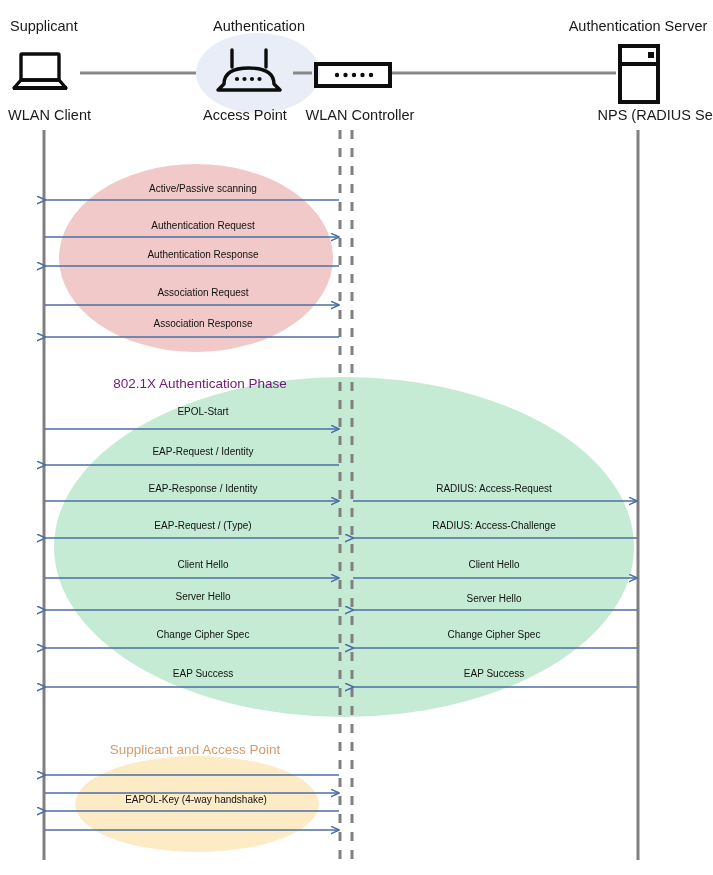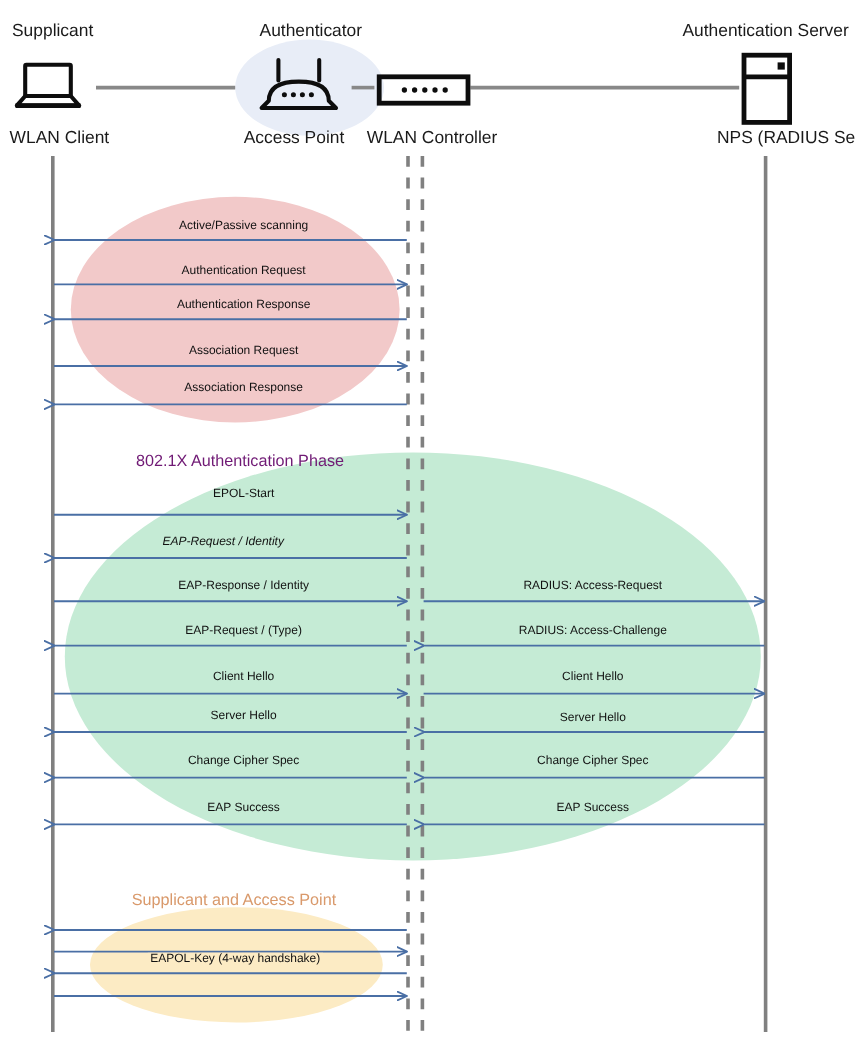--- a/index.html
+++ b/index.html
@@ -141,7 +141,7 @@
   </svg>
 
   <div class="role-title" style="left:10px;top:18px;">Supplicant</div>
-  <div class="role-title" style="left:259px;top:18px;transform:translateX(-50%);">Authenticator</div>
+  <div class="role-title" style="left:259px;top:18px;transform:translateX(-50%);">Authentication</div>
   <div class="role-title" style="left:638px;top:18px;transform:translateX(-50%);">Authentication Server</div>
 
   <div class="node-label" style="left:8px;top:107px;">WLAN Client</div>

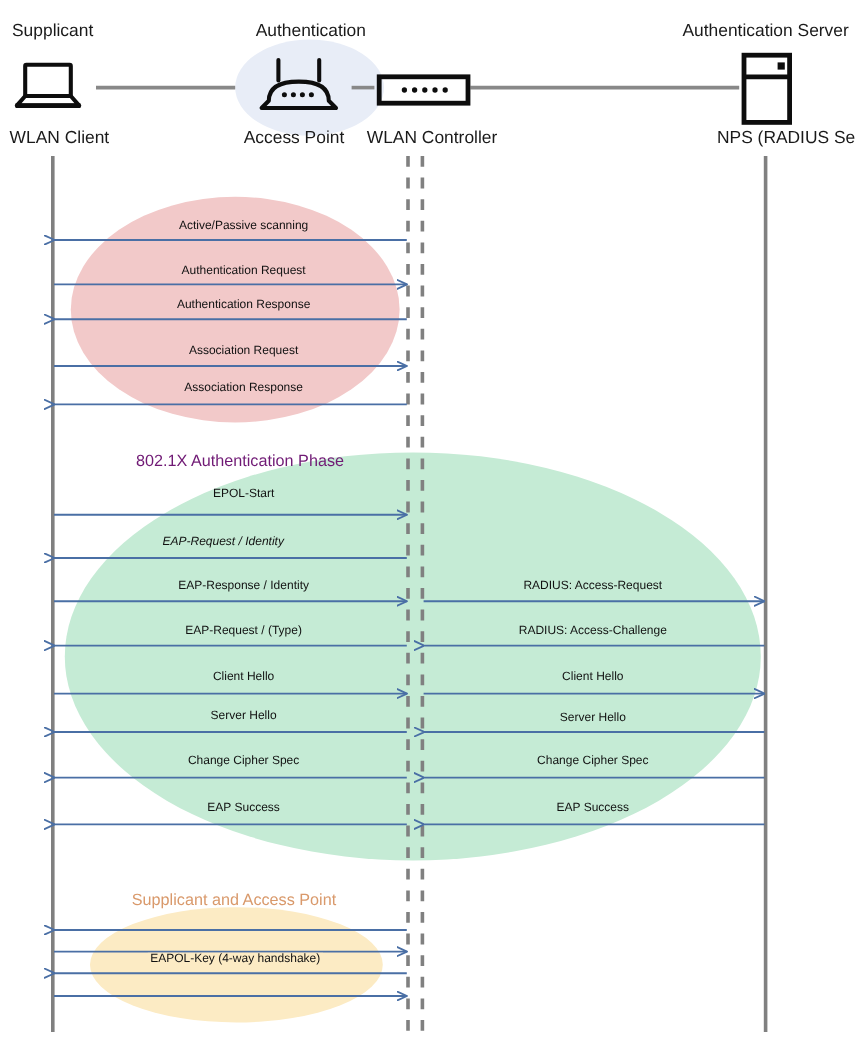--- a/index.html
+++ b/index.html
@@ -161,7 +161,7 @@
   <div class="msg-label" style="left:203px;top:318px;">Association Response</div>
 
   <div class="msg-label" style="left:203px;top:406px;">EPOL-Start</div>
-  <div class="msg-label" style="left:186px;top:446px;font-style:italic;">EAP-Request / Identity</div>
+  <div class="msg-label" style="left:203px;top:446px;">EAP-Request / Identity</div>
   <div class="msg-label" style="left:203px;top:483px;">EAP-Response / Identity</div>
   <div class="msg-label" style="left:203px;top:520px;">EAP-Request / (Type)</div>
   <div class="msg-label" style="left:203px;top:559px;">Client Hello</div>

